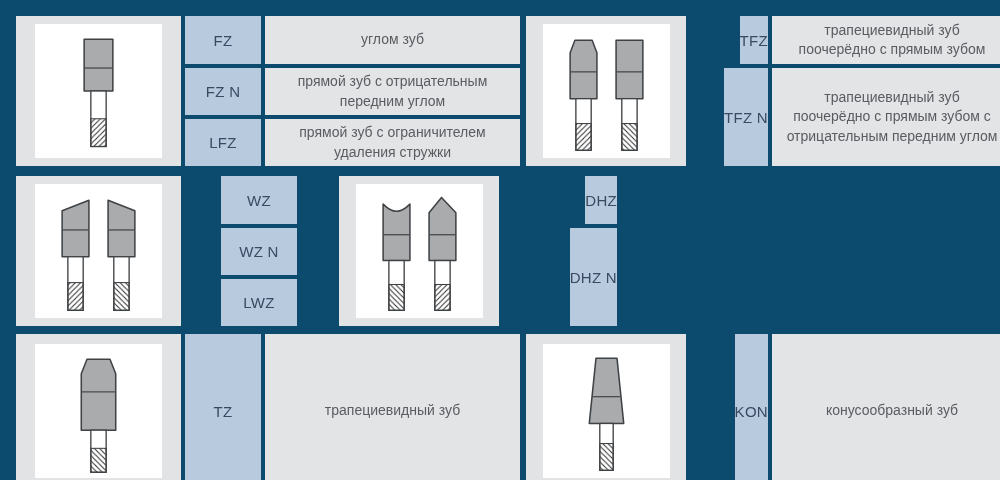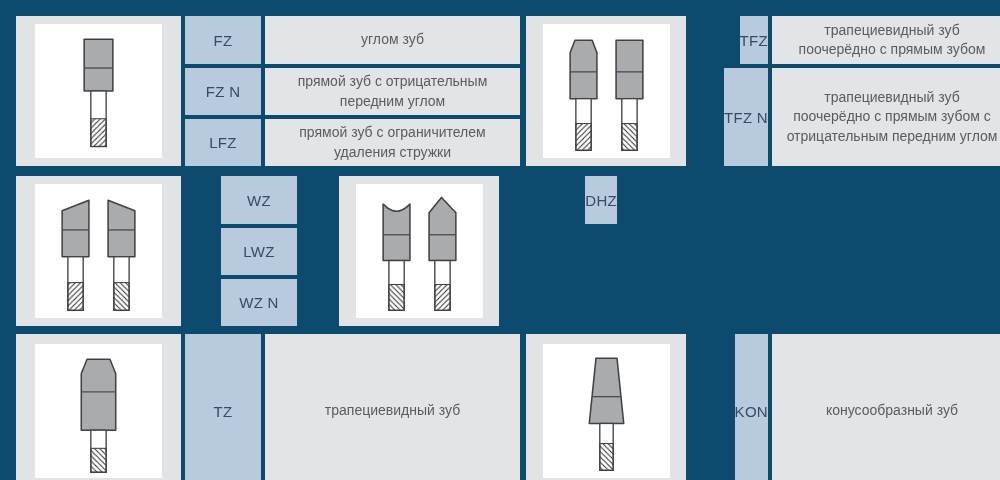--- a/index.html
+++ b/index.html
@@ -144,6 +144,7 @@
     </div>
     <div class="vcol col-code-r">
       <div class="code-cell h1">DHZ</div>
+      <div class="code-cell hm">DHZ N</div>
     </div>
   </div>
 

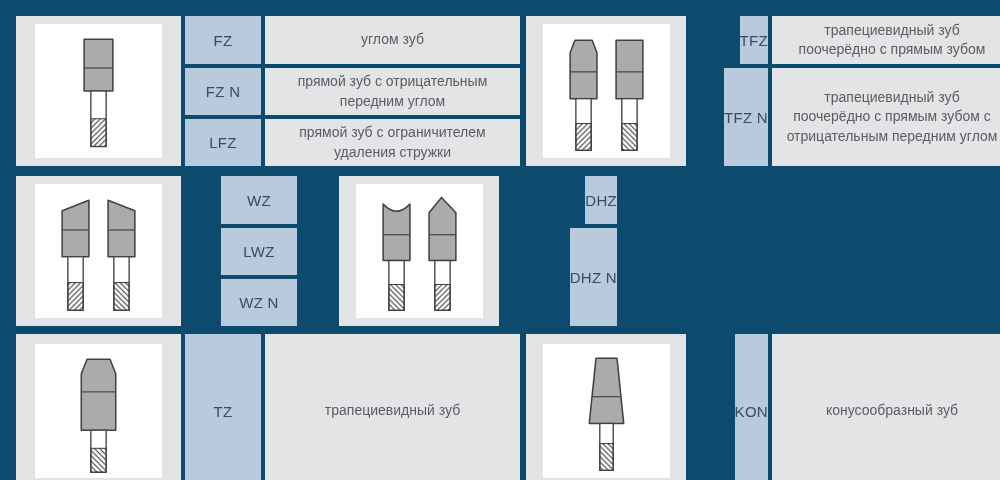--- a/index.html
+++ b/index.html
@@ -124,8 +124,8 @@
     </div>
     <div class="vcol col-code-l">
       <div class="code-cell h1">WZ</div>
+      <div class="code-cell h2">WZ N</div>
       <div class="code-cell h3">LWZ</div>
-      <div class="code-cell h2">WZ N</div>
     </div>
 
     <div class="img-cell right">

